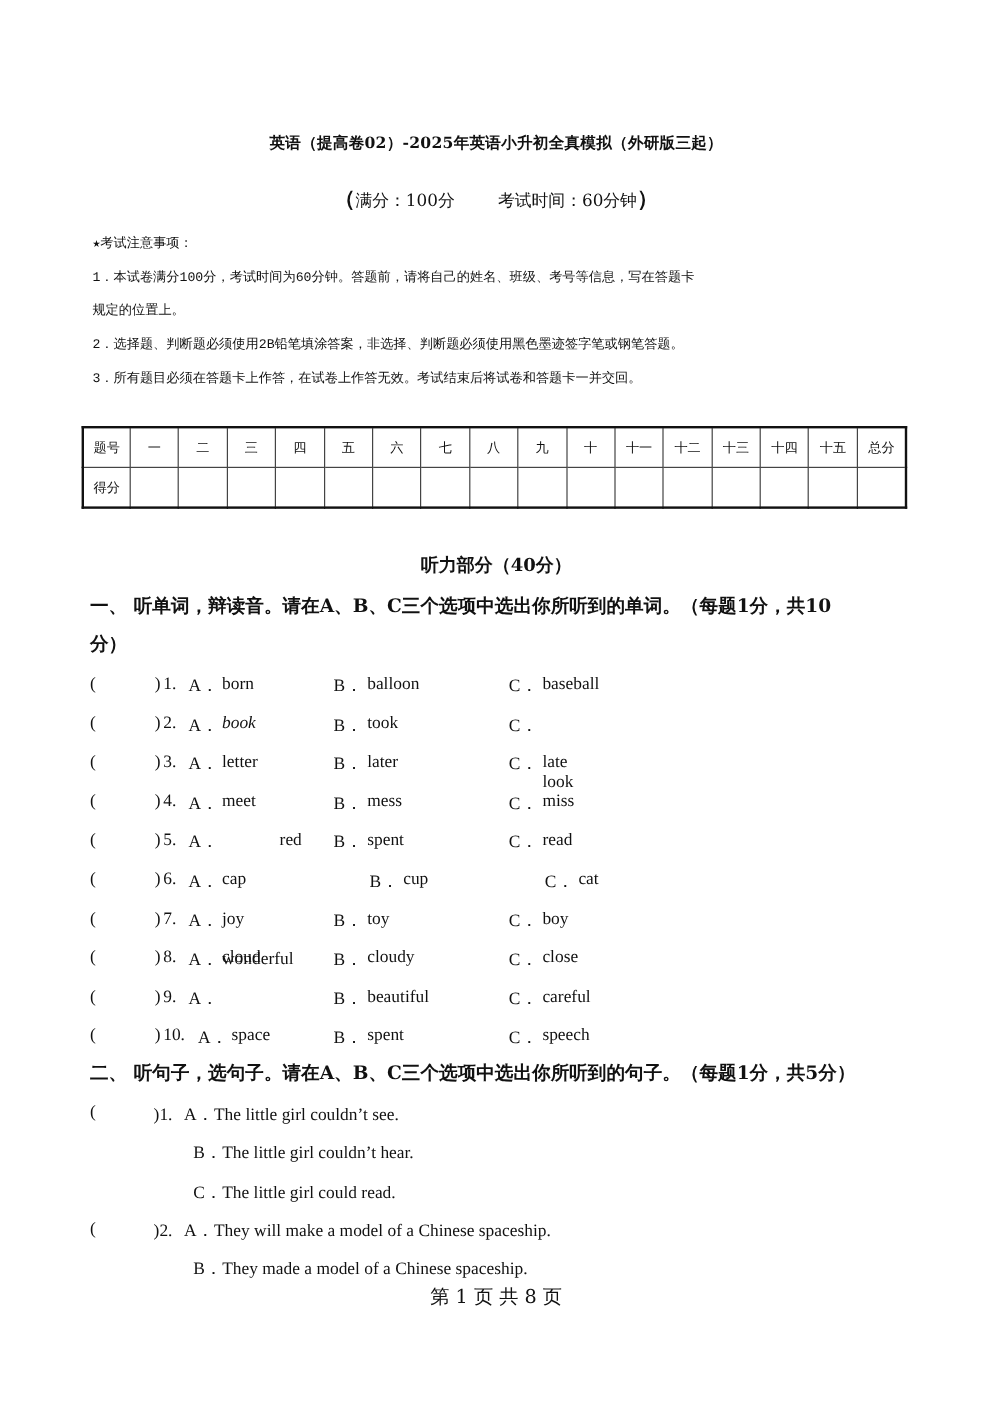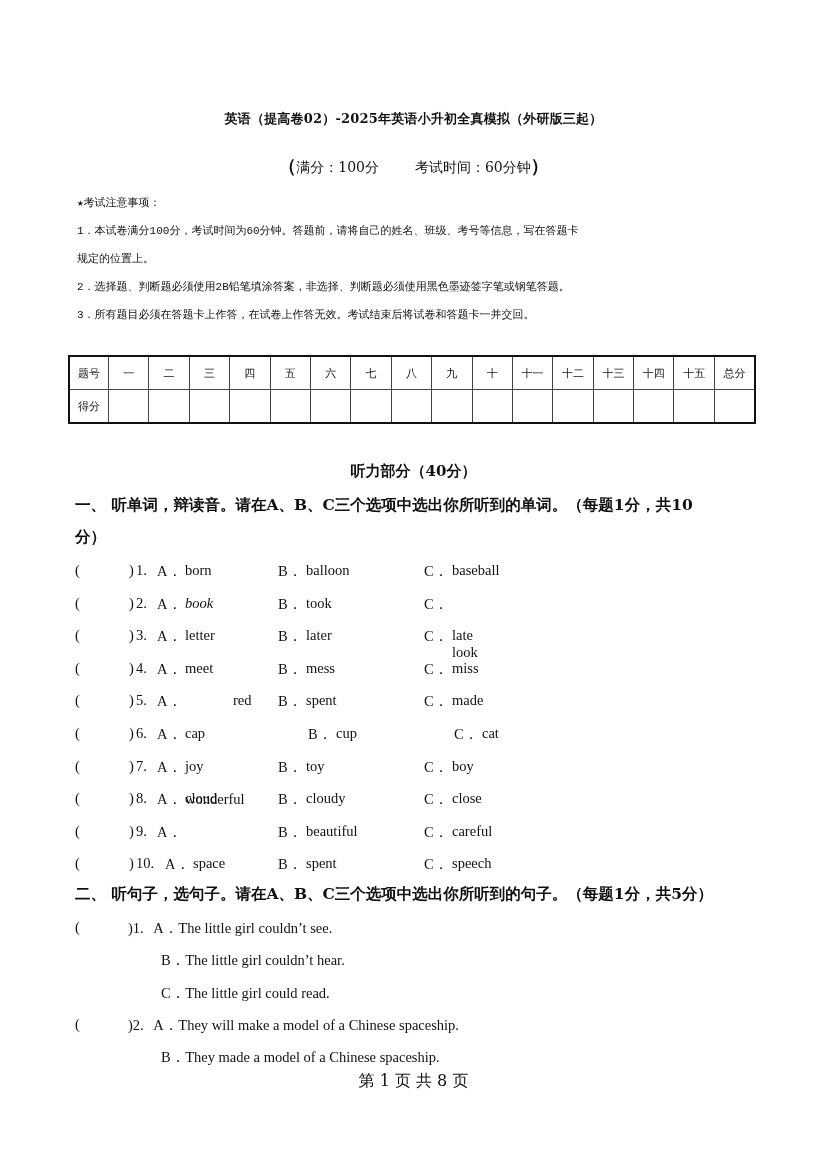--- a/index.html
+++ b/index.html
@@ -138,7 +138,7 @@
       <span class="abs q" style="top: 692.4px; left: 278px;">B．</span>
       <span class="abs q" style="top: 692.4px; left: 306px;">spent</span>
       <span class="abs q" style="top: 692.4px; left: 424px;">C．</span>
-      <span class="abs q" style="top: 692.4px; left: 452px;">made</span>
+      <span class="abs q" style="top: 692.4px; left: 452px;">read</span>
     </div>
     <div>
       <span class="abs q" style="top: 725px; left: 75px;">(</span>

